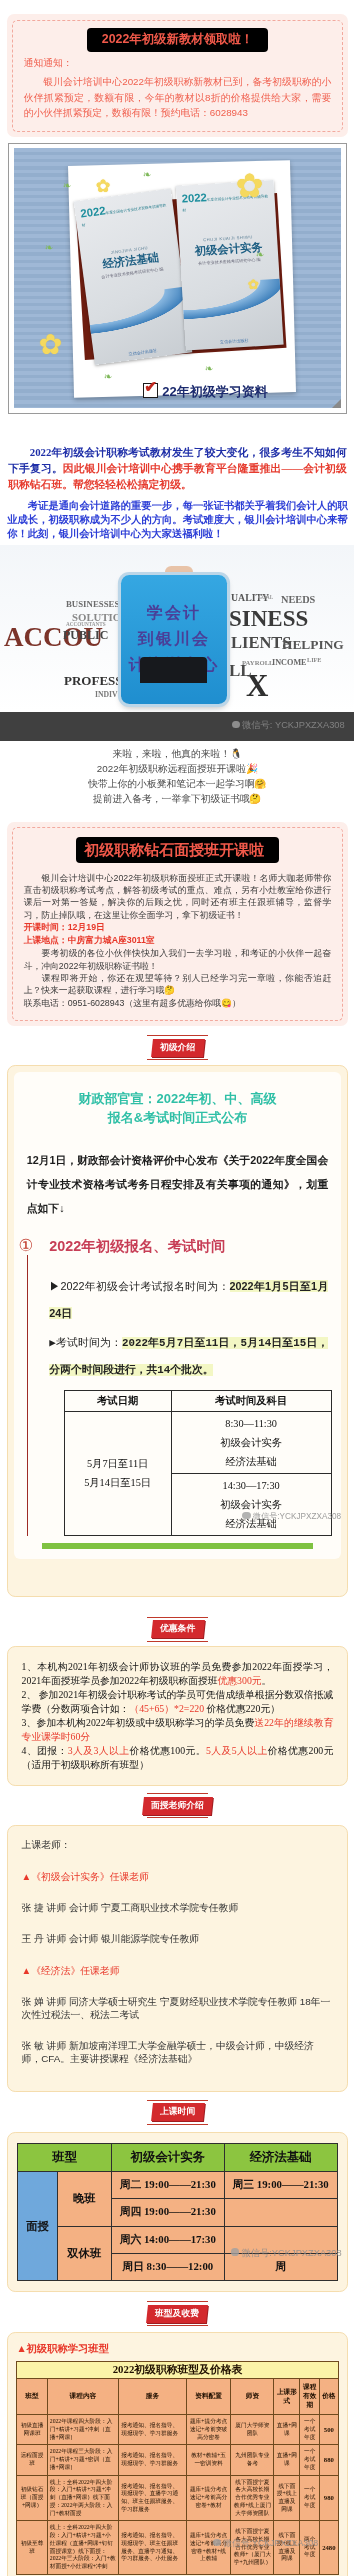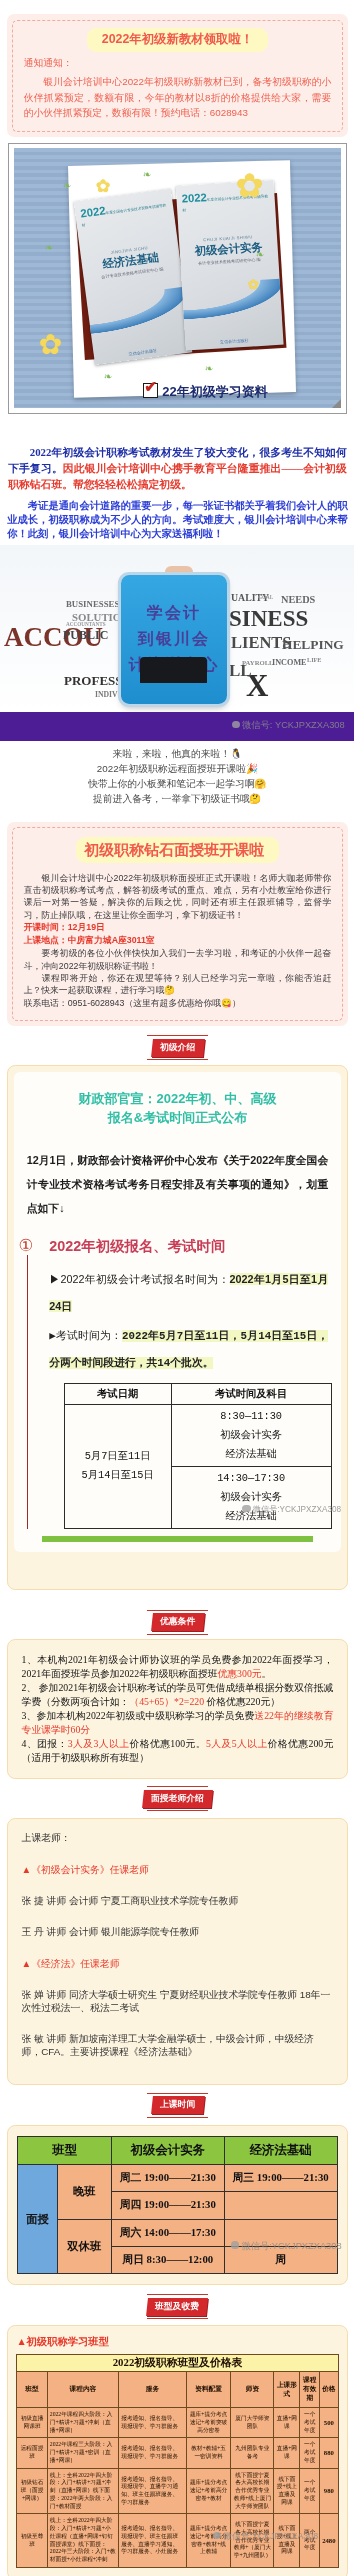--- a/index.html
+++ b/index.html
@@ -8,7 +8,7 @@
   
   .pink-box{background:#fdeeea;border-radius:7.2px;margin:14.4px 7.2px 0;padding:5.2px;}
   .pink-inner{border:1px dashed #f2a99e;border-radius:5.2px;padding:7.2px 10.3px 10.3px;}
-  .pink-pill{display:inline-block;background:#fef9c3;color:#f1594a;border-radius:9px;padding:3.6px 14.4px;font-size:12.4px;font-weight:bold;}
+  .pink-pill{display:inline-block;background:#000000;color:#f1594a;border-radius:4px;padding:3.6px 14.4px;font-size:12.4px;font-weight:bold;}
   .notice-body{color:#f0604f;font-size:9.8px;line-height:15.5px;text-align:justify;}
   .notice-body .ind{display:inline-block;width:19.6px;}
   

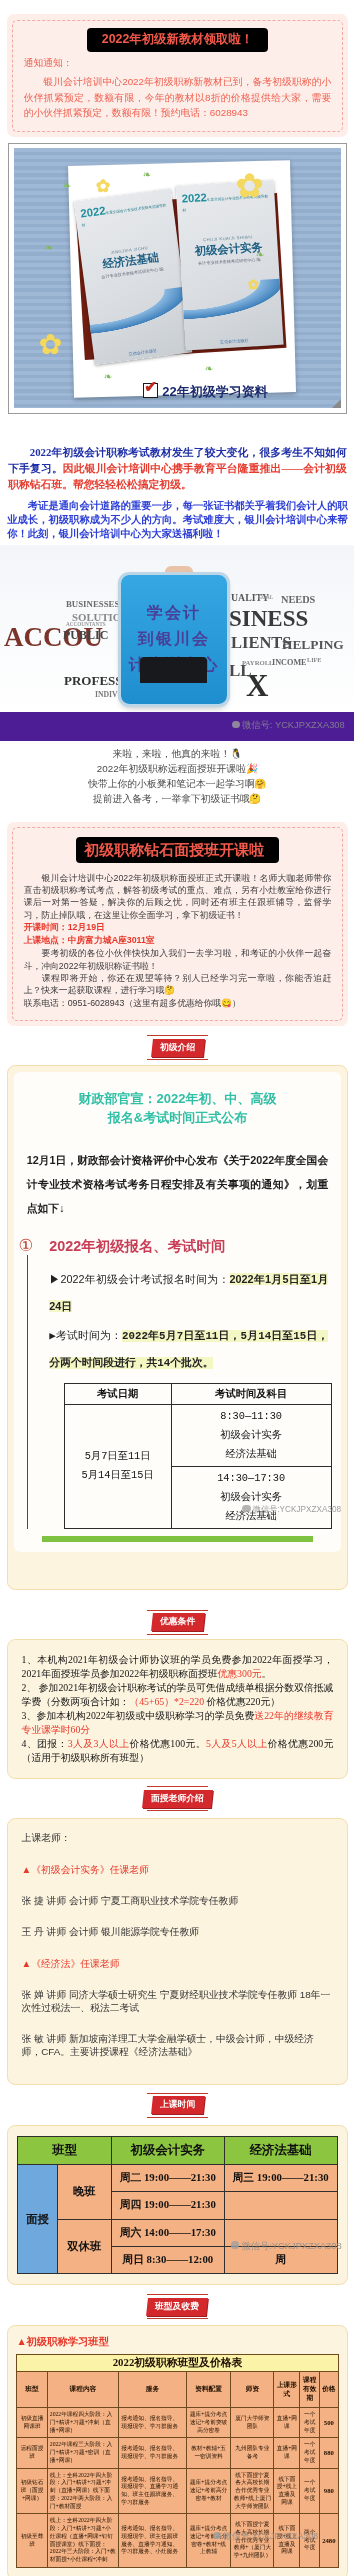--- a/index.html
+++ b/index.html
@@ -48,7 +48,7 @@
   .sign div{color:#4a3f98;font-size:16px;font-weight:bold;letter-spacing:2.1px;}
   .hand{position:absolute;left:165px;top:20.6px;width:28px;height:13.4px;background:#e8c3a8;border-radius:6.2px;}
   .body-suit{position:absolute;left:140px;bottom:29px;width:67px;height:26px;background:#17191d;border-radius:4.1px 4.1px 0 0;}
-  .sb-strip{position:absolute;left:0;right:0;bottom:0;height:29px;background:#4c1d95;text-align:center;}
+  .sb-strip{position:absolute;left:0;right:0;bottom:0;height:29px;background:#404040;text-align:center;}
   
   .teasers{margin-top:5.2px;font-size:9.8px;color:#4a4a4a;line-height:15px;}
   

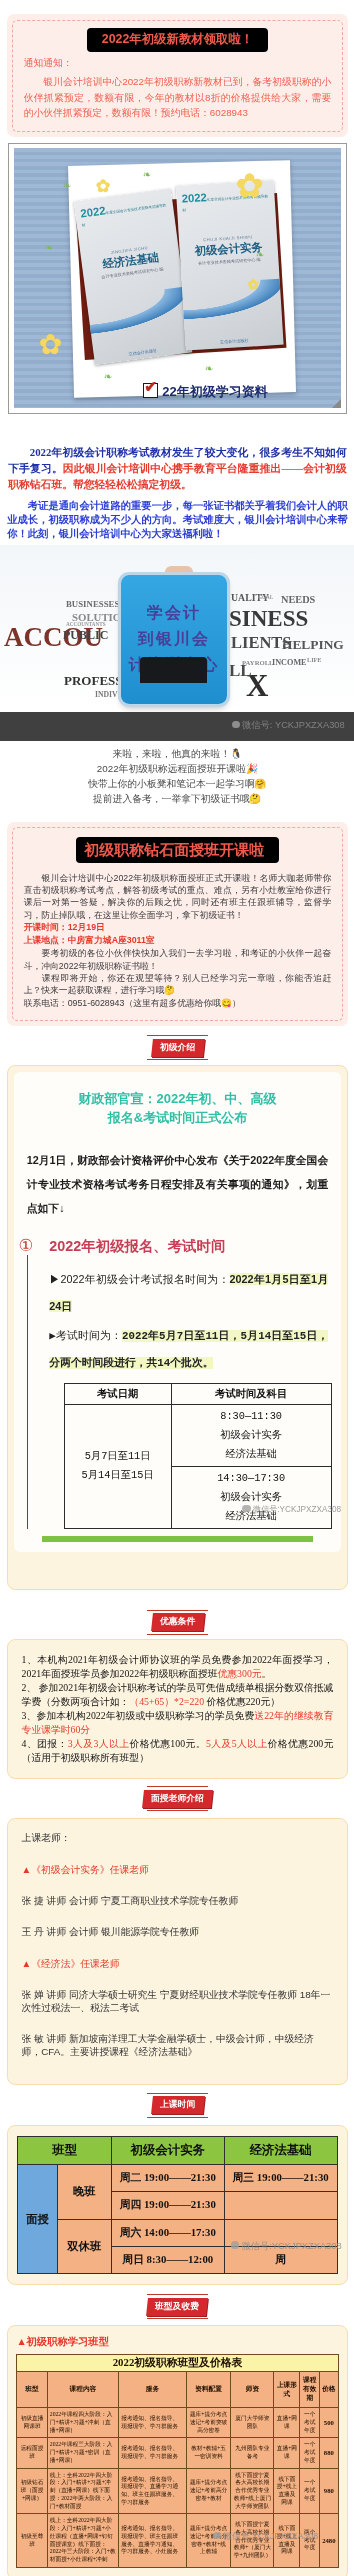--- a/index.html
+++ b/index.html
@@ -68,7 +68,7 @@
   .section1{position:relative;margin-top:17.5px;padding-left:21.6px;border-left:1.5px solid #9e2b25;}
   .sec-no{position:absolute;left:-9.3px;top:0;background:#fffdf9;color:#c0392b;font-size:16.5px;line-height:17.5px;}
   .sec-title{color:#c73e56;font-size:14.4px;font-weight:bold;margin-top:16px;}
-  .bullets{margin-top:10px;font-size:10.8px;line-height:27px;color:#222;text-align:justify;}
+  .bullets{margin-top:17px;font-size:10.8px;line-height:27px;color:#222;text-align:justify;}
   .bullets b{background:#f3f7c4;}
   .exam-wrap{position:relative;margin:5.2px 0 0 14.4px;width:268px;}
   table.exam{border-collapse:collapse;width:100%;font-family:Liberation Mono, monospace;font-size:10.3px;color:#111;}

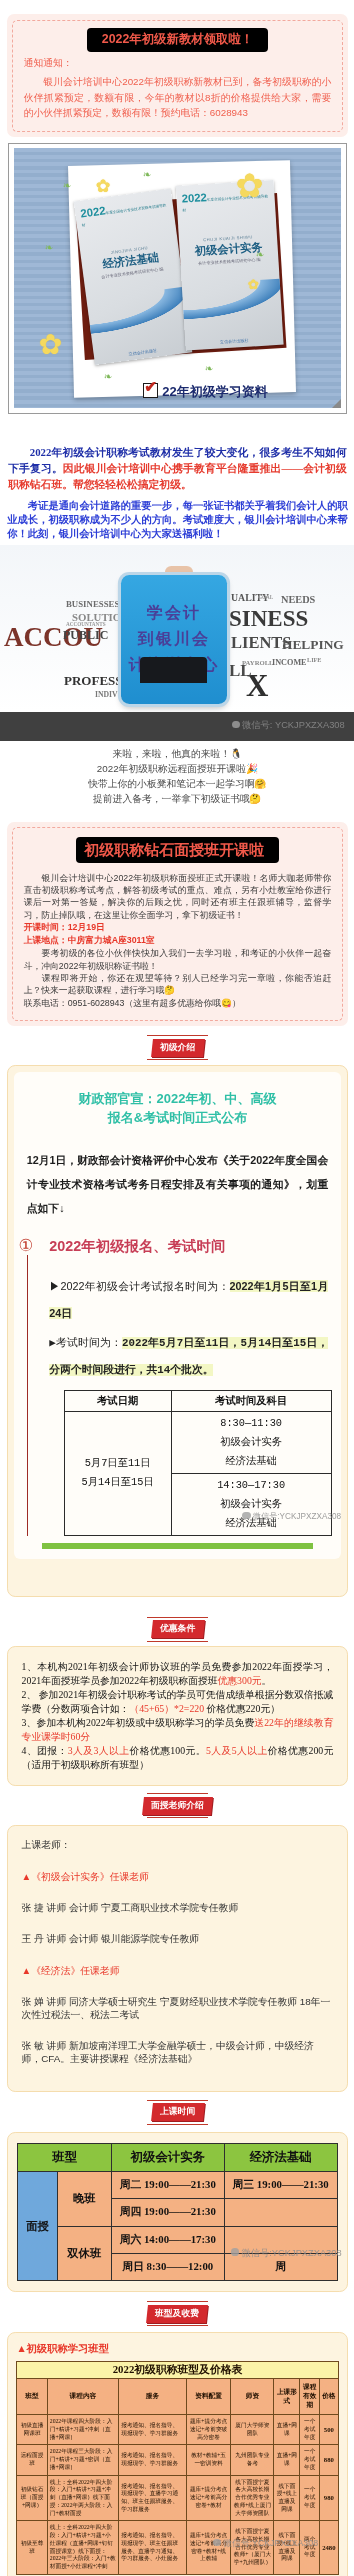--- a/index.html
+++ b/index.html
@@ -71,7 +71,7 @@
   .bullets{margin-top:17px;font-size:10.8px;line-height:27px;color:#222;text-align:justify;}
   .bullets b{background:#f3f7c4;}
   .exam-wrap{position:relative;margin:5.2px 0 0 14.4px;width:268px;}
-  table.exam{border-collapse:collapse;width:100%;font-family:Liberation Mono, monospace;font-size:10.3px;color:#111;}
+  table.exam{border-collapse:collapse;width:100%;font-family:Liberation Serif, serif;font-size:10.3px;color:#111;}
   table.exam th,table.exam td{border:1px solid #2b2b2b;text-align:center;}
   table.exam th{font-weight:bold;padding:3.1px 0;}
   table.exam td{padding:2.1px 0;line-height:19px;}

